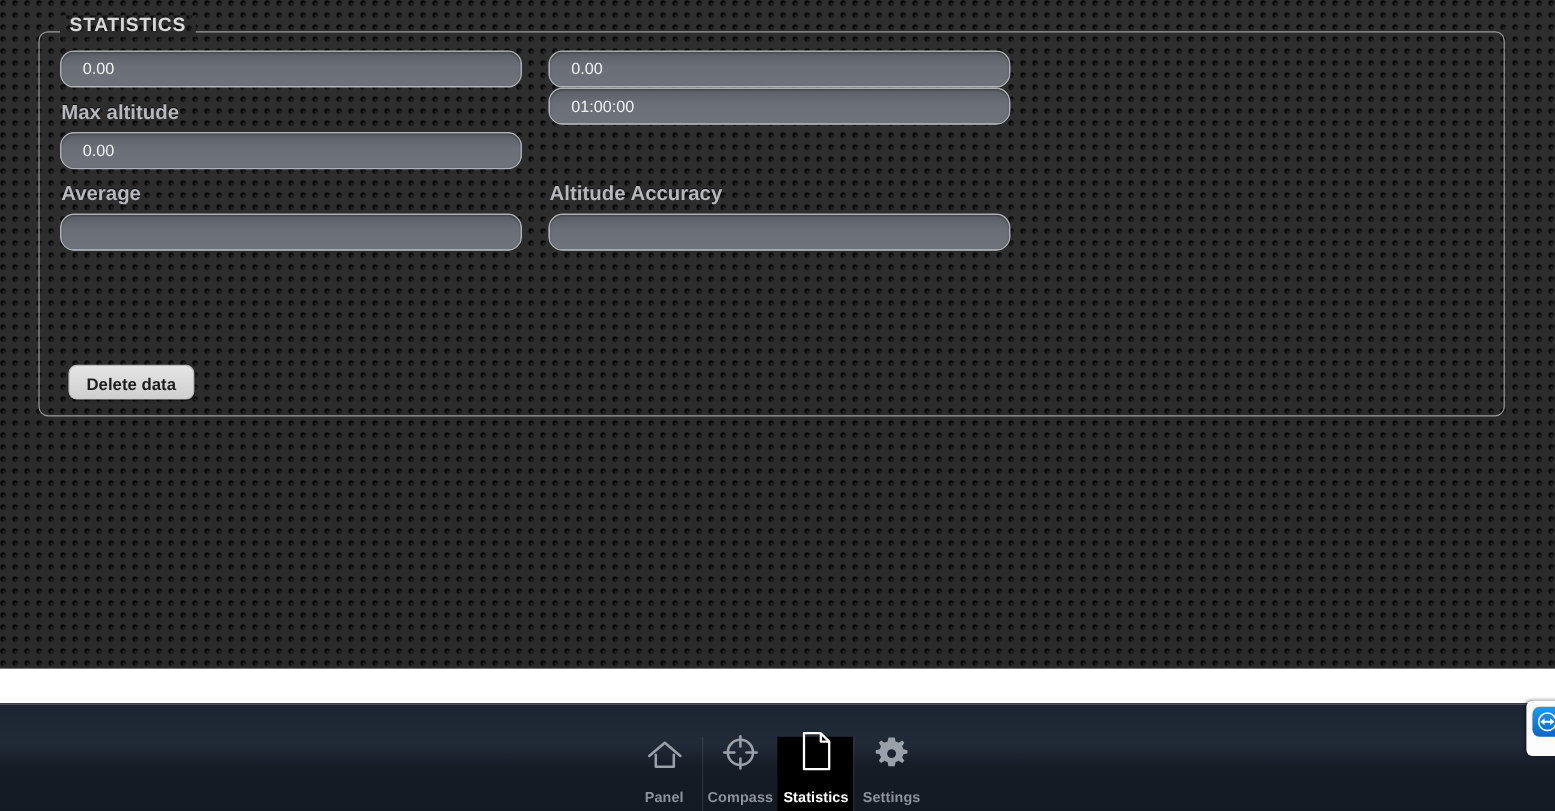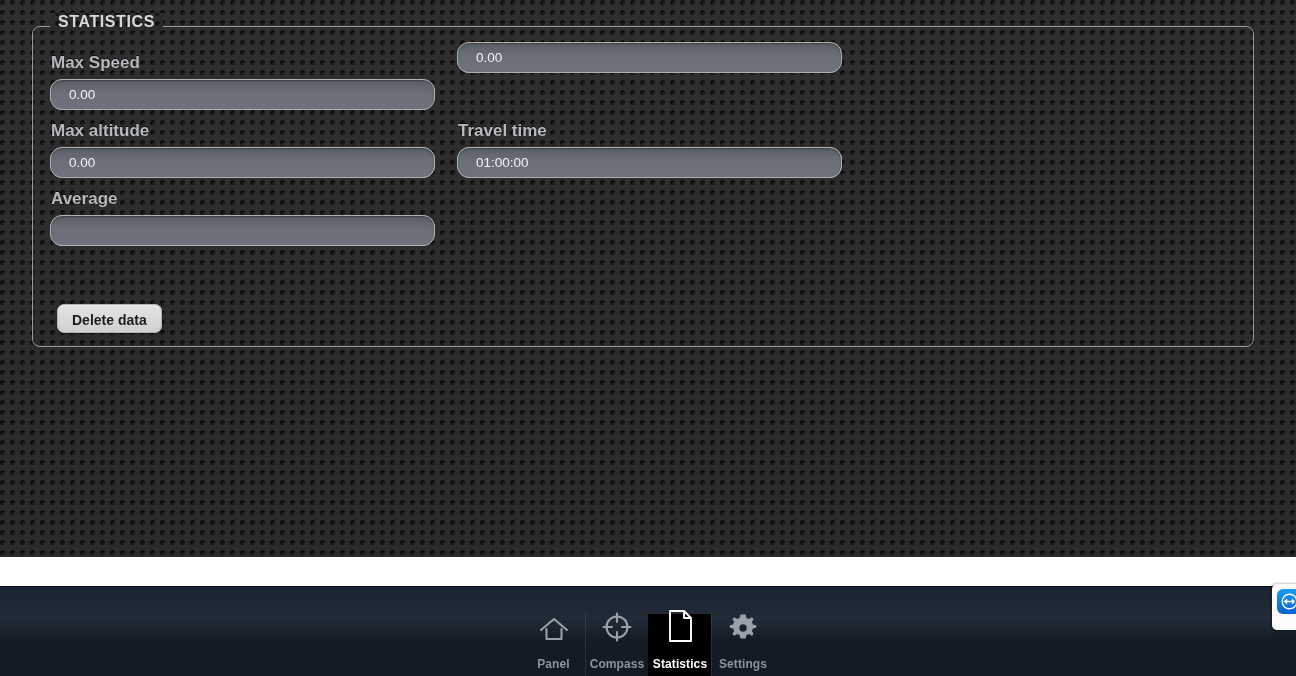--- a/index.html
+++ b/index.html
@@ -217,7 +217,6 @@
       <div class="form-grid">
 
         <div class="field">
-          <span class="field-label">Max Speed</span>
           <input class="field-input" type="text" readonly="" value="0.00" style="">
         </div>
 

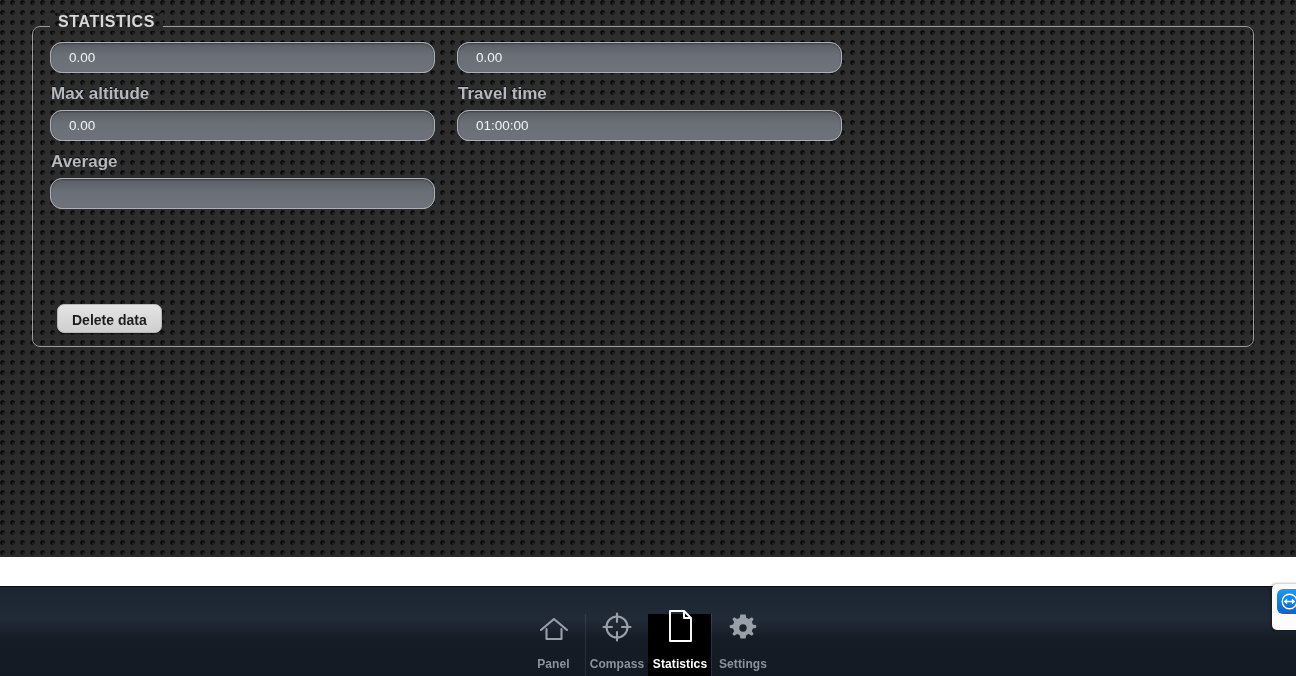--- a/index.html
+++ b/index.html
@@ -230,7 +230,6 @@
         </div>
 
         <div class="field">
-          <span class="field-label">Travel time</span>
           <input class="field-input" type="text" readonly="" value="01:00:00" style="">
         </div>
 

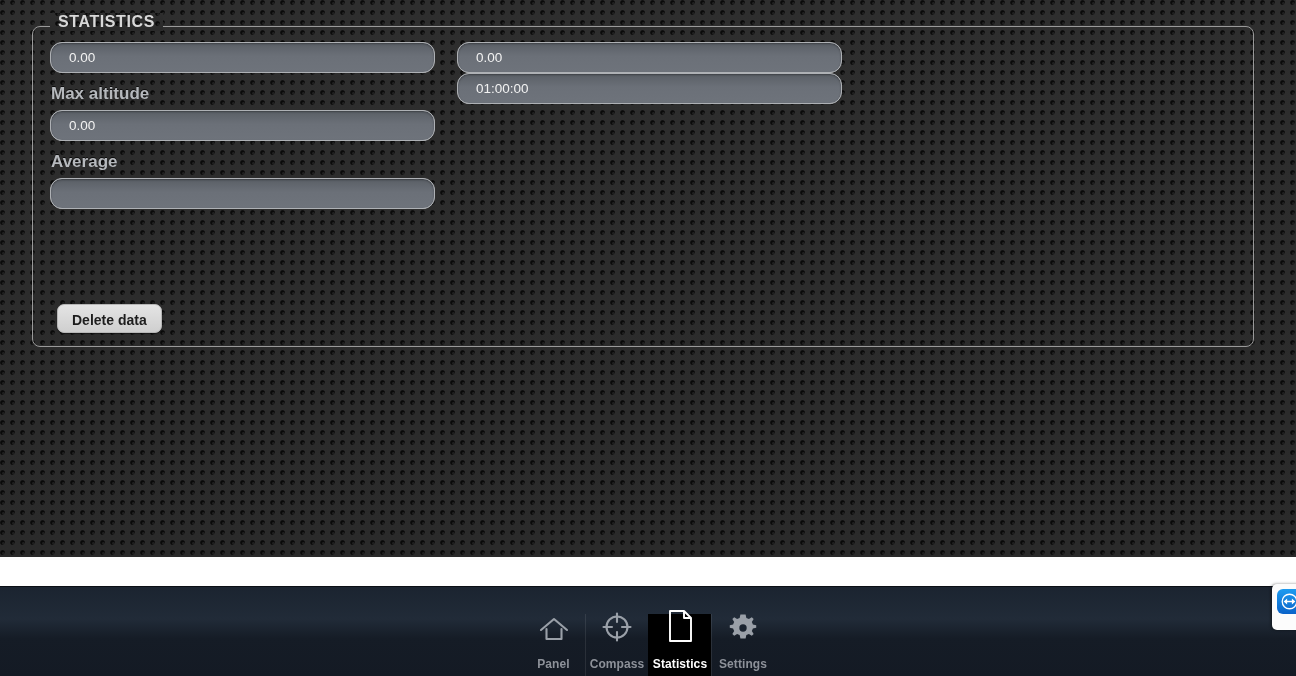--- a/index.html
+++ b/index.html
@@ -238,6 +238,10 @@
           <input class="field-input" type="text" readonly="" value="" style="">
         </div>
 
+        <div class="field">
+          <span class="field-label">Altitude Accuracy</span>
+          <input class="field-input" type="text" readonly="" value="" style="">
+        </div>
 
       </div>
 

